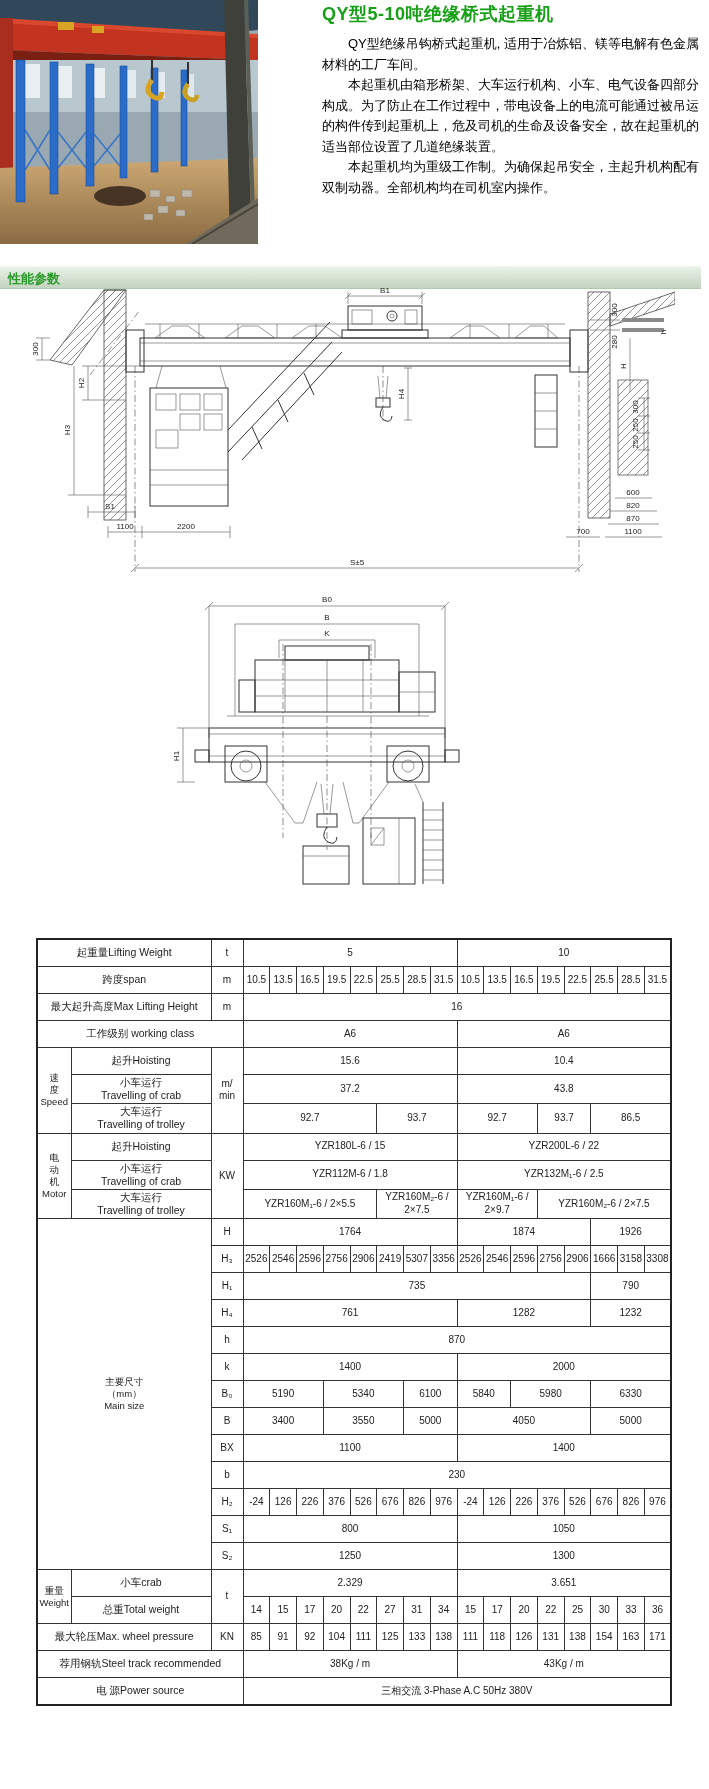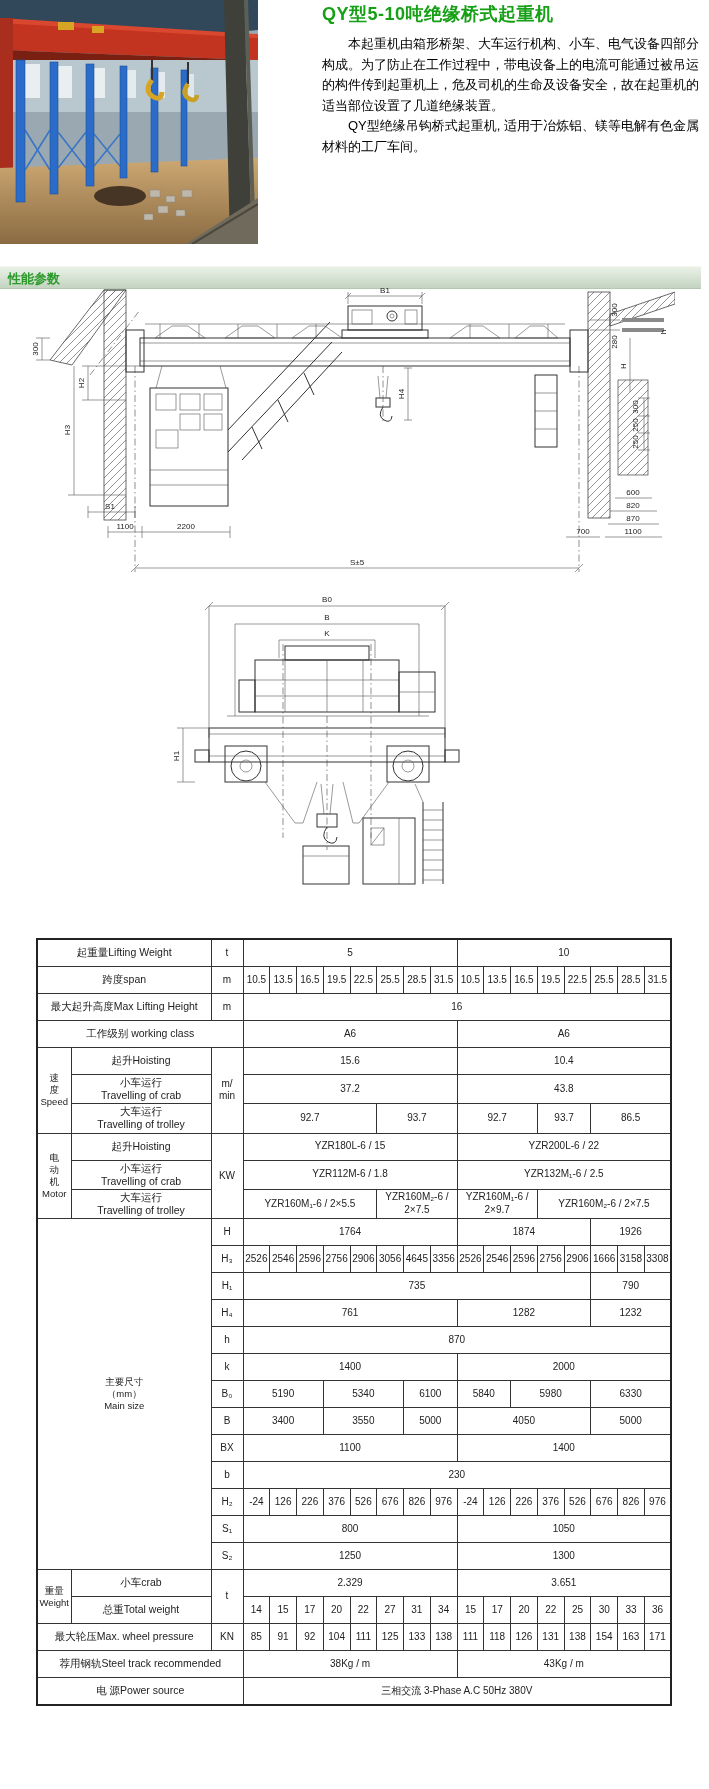--- a/index.html
+++ b/index.html
@@ -109,8 +109,8 @@
 
   <div class="intro">
     <h1>QY型5-10吨绝缘桥式起重机</h1>
+    <p>QY型绝缘吊钩桥式起重机, 适用于冶炼铝、镁等电解有色金属材料的工厂车间。</p>
     <p>本起重机由箱形桥架、大车运行机构、小车、电气设备四部分构成。为了防止在工作过程中，带电设备上的电流可能通过被吊运的构件传到起重机上，危及司机的生命及设备安全，故在起重机的适当部位设置了几道绝缘装置。</p>
-    <p>QY型绝缘吊钩桥式起重机, 适用于冶炼铝、镁等电解有色金属材料的工厂车间。</p>
   </div>
 
   <div class="banner">

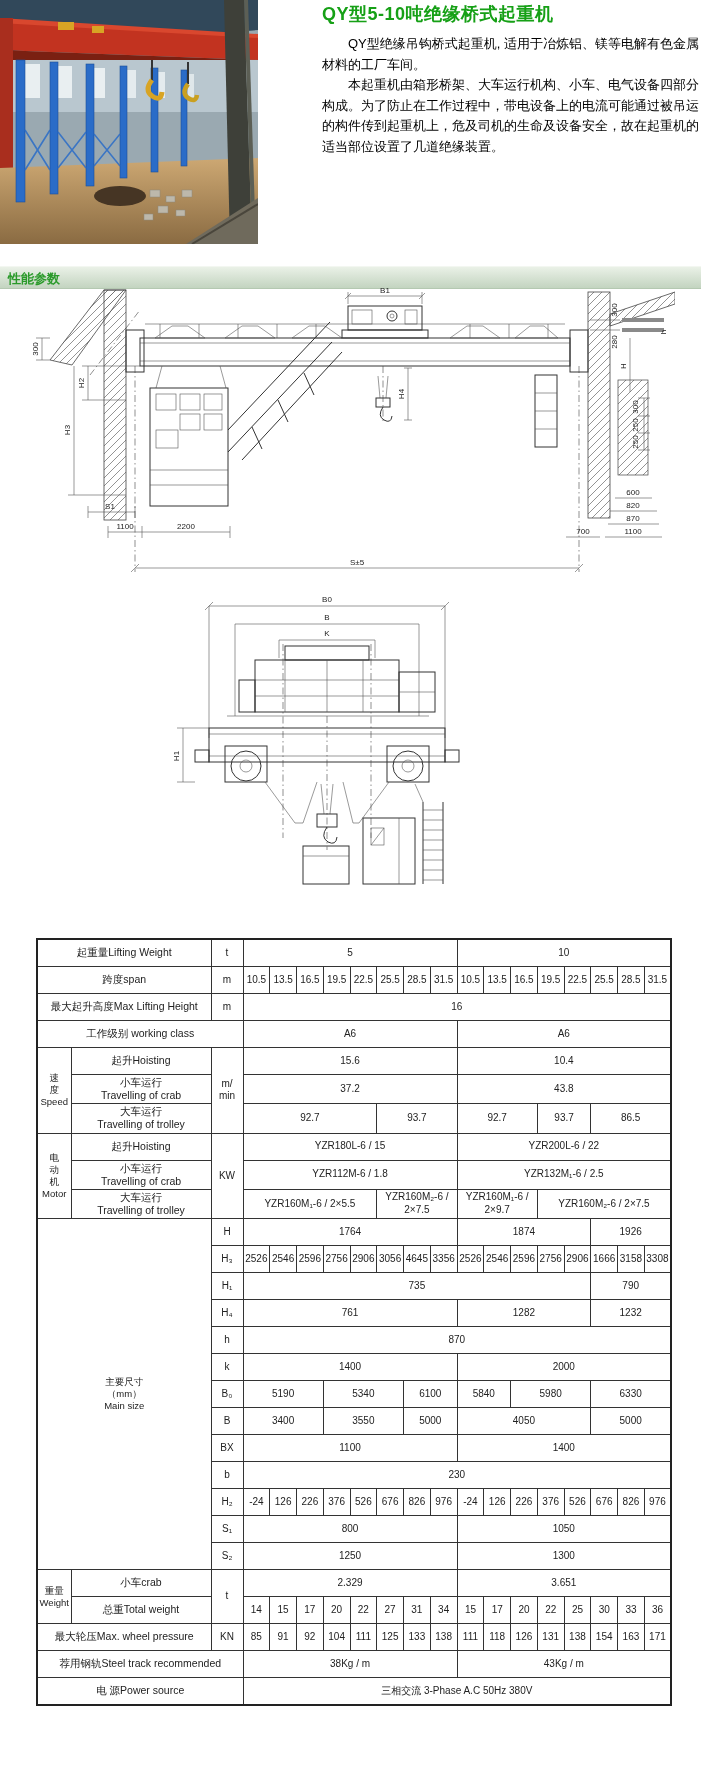--- a/index.html
+++ b/index.html
@@ -111,6 +111,7 @@
     <h1>QY型5-10吨绝缘桥式起重机</h1>
     <p>QY型绝缘吊钩桥式起重机, 适用于冶炼铝、镁等电解有色金属材料的工厂车间。</p>
     <p>本起重机由箱形桥架、大车运行机构、小车、电气设备四部分构成。为了防止在工作过程中，带电设备上的电流可能通过被吊运的构件传到起重机上，危及司机的生命及设备安全，故在起重机的适当部位设置了几道绝缘装置。</p>
+    <p>本起重机均为重级工作制。为确保起吊安全，主起升机构配有双制动器。全部机构均在司机室内操作。</p>
   </div>
 
   <div class="banner">

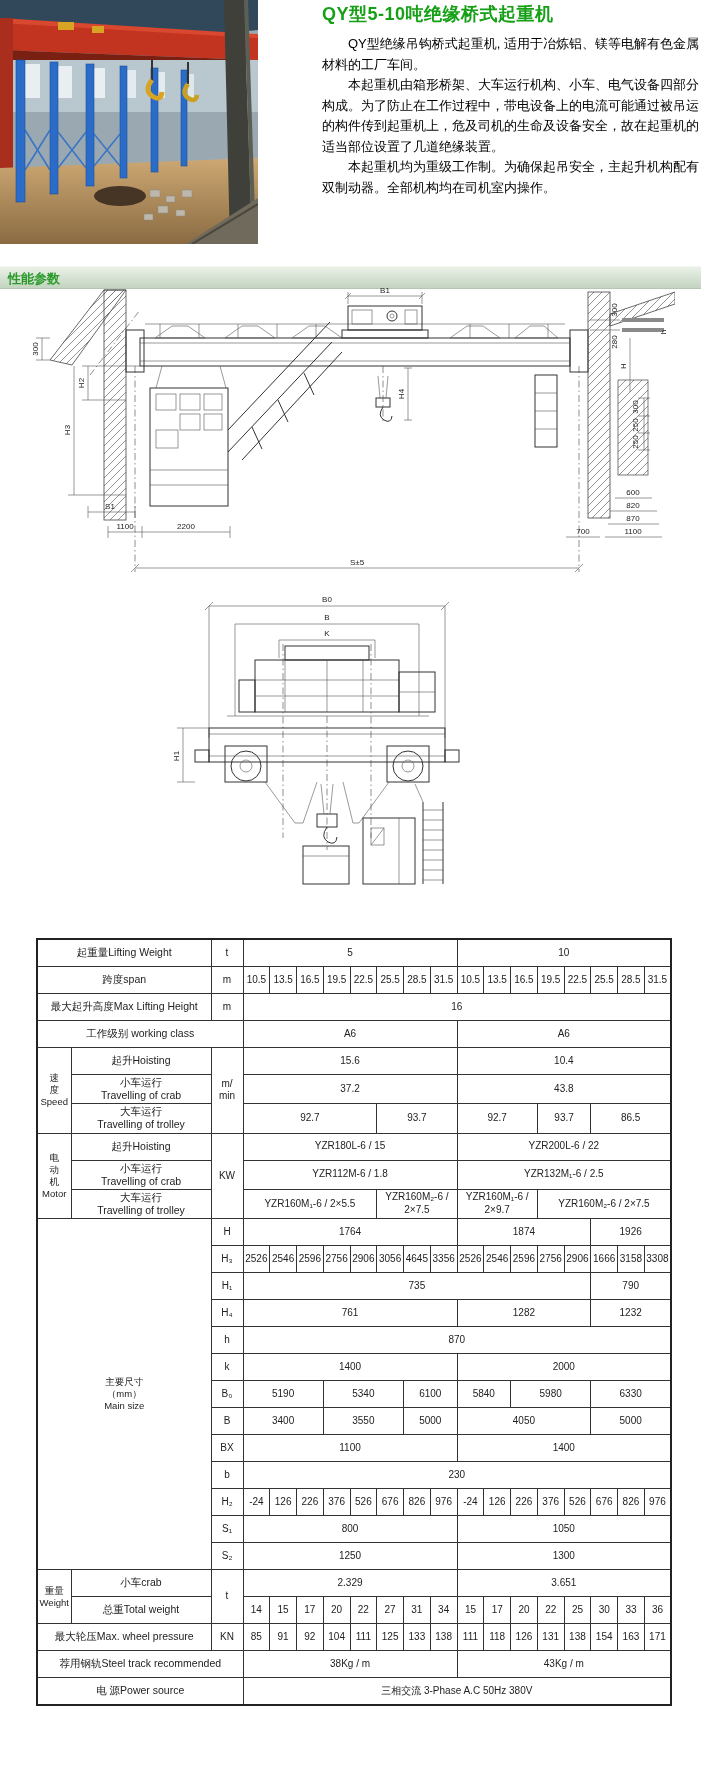--- a/index.html
+++ b/index.html
@@ -497,7 +497,7 @@
           <td>2596</td>
           <td>2756</td>
           <td>2906</td>
-          <td>3056</td>
+          <td>2419</td>
           <td>4645</td>
           <td>3356</td>
           <td>2526</td>

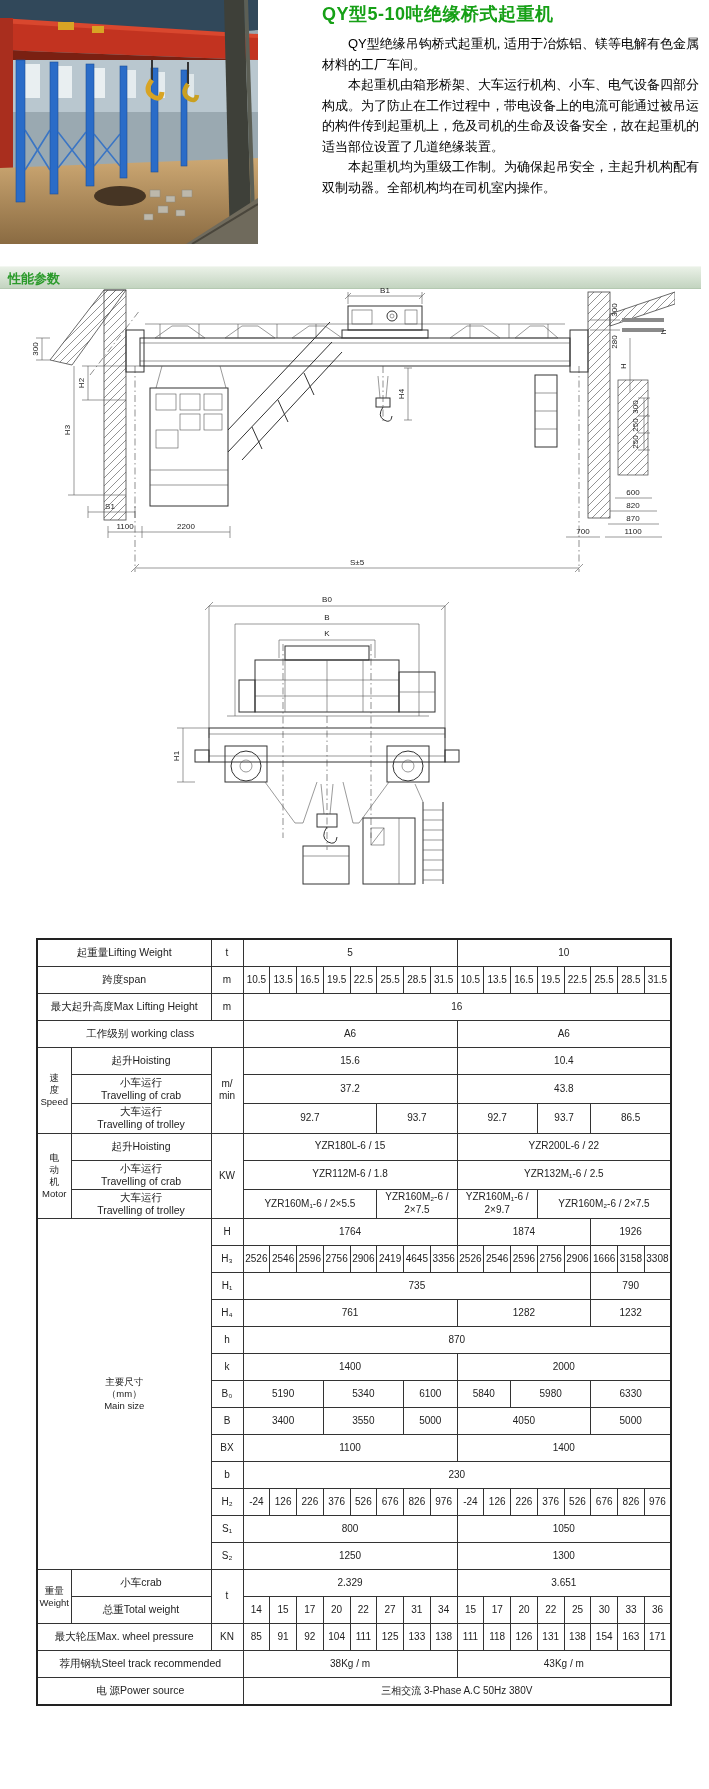--- a/index.html
+++ b/index.html
@@ -498,7 +498,7 @@
           <td>2756</td>
           <td>2906</td>
           <td>2419</td>
-          <td>4645</td>
+          <td>5307</td>
           <td>3356</td>
           <td>2526</td>
           <td>2546</td>

